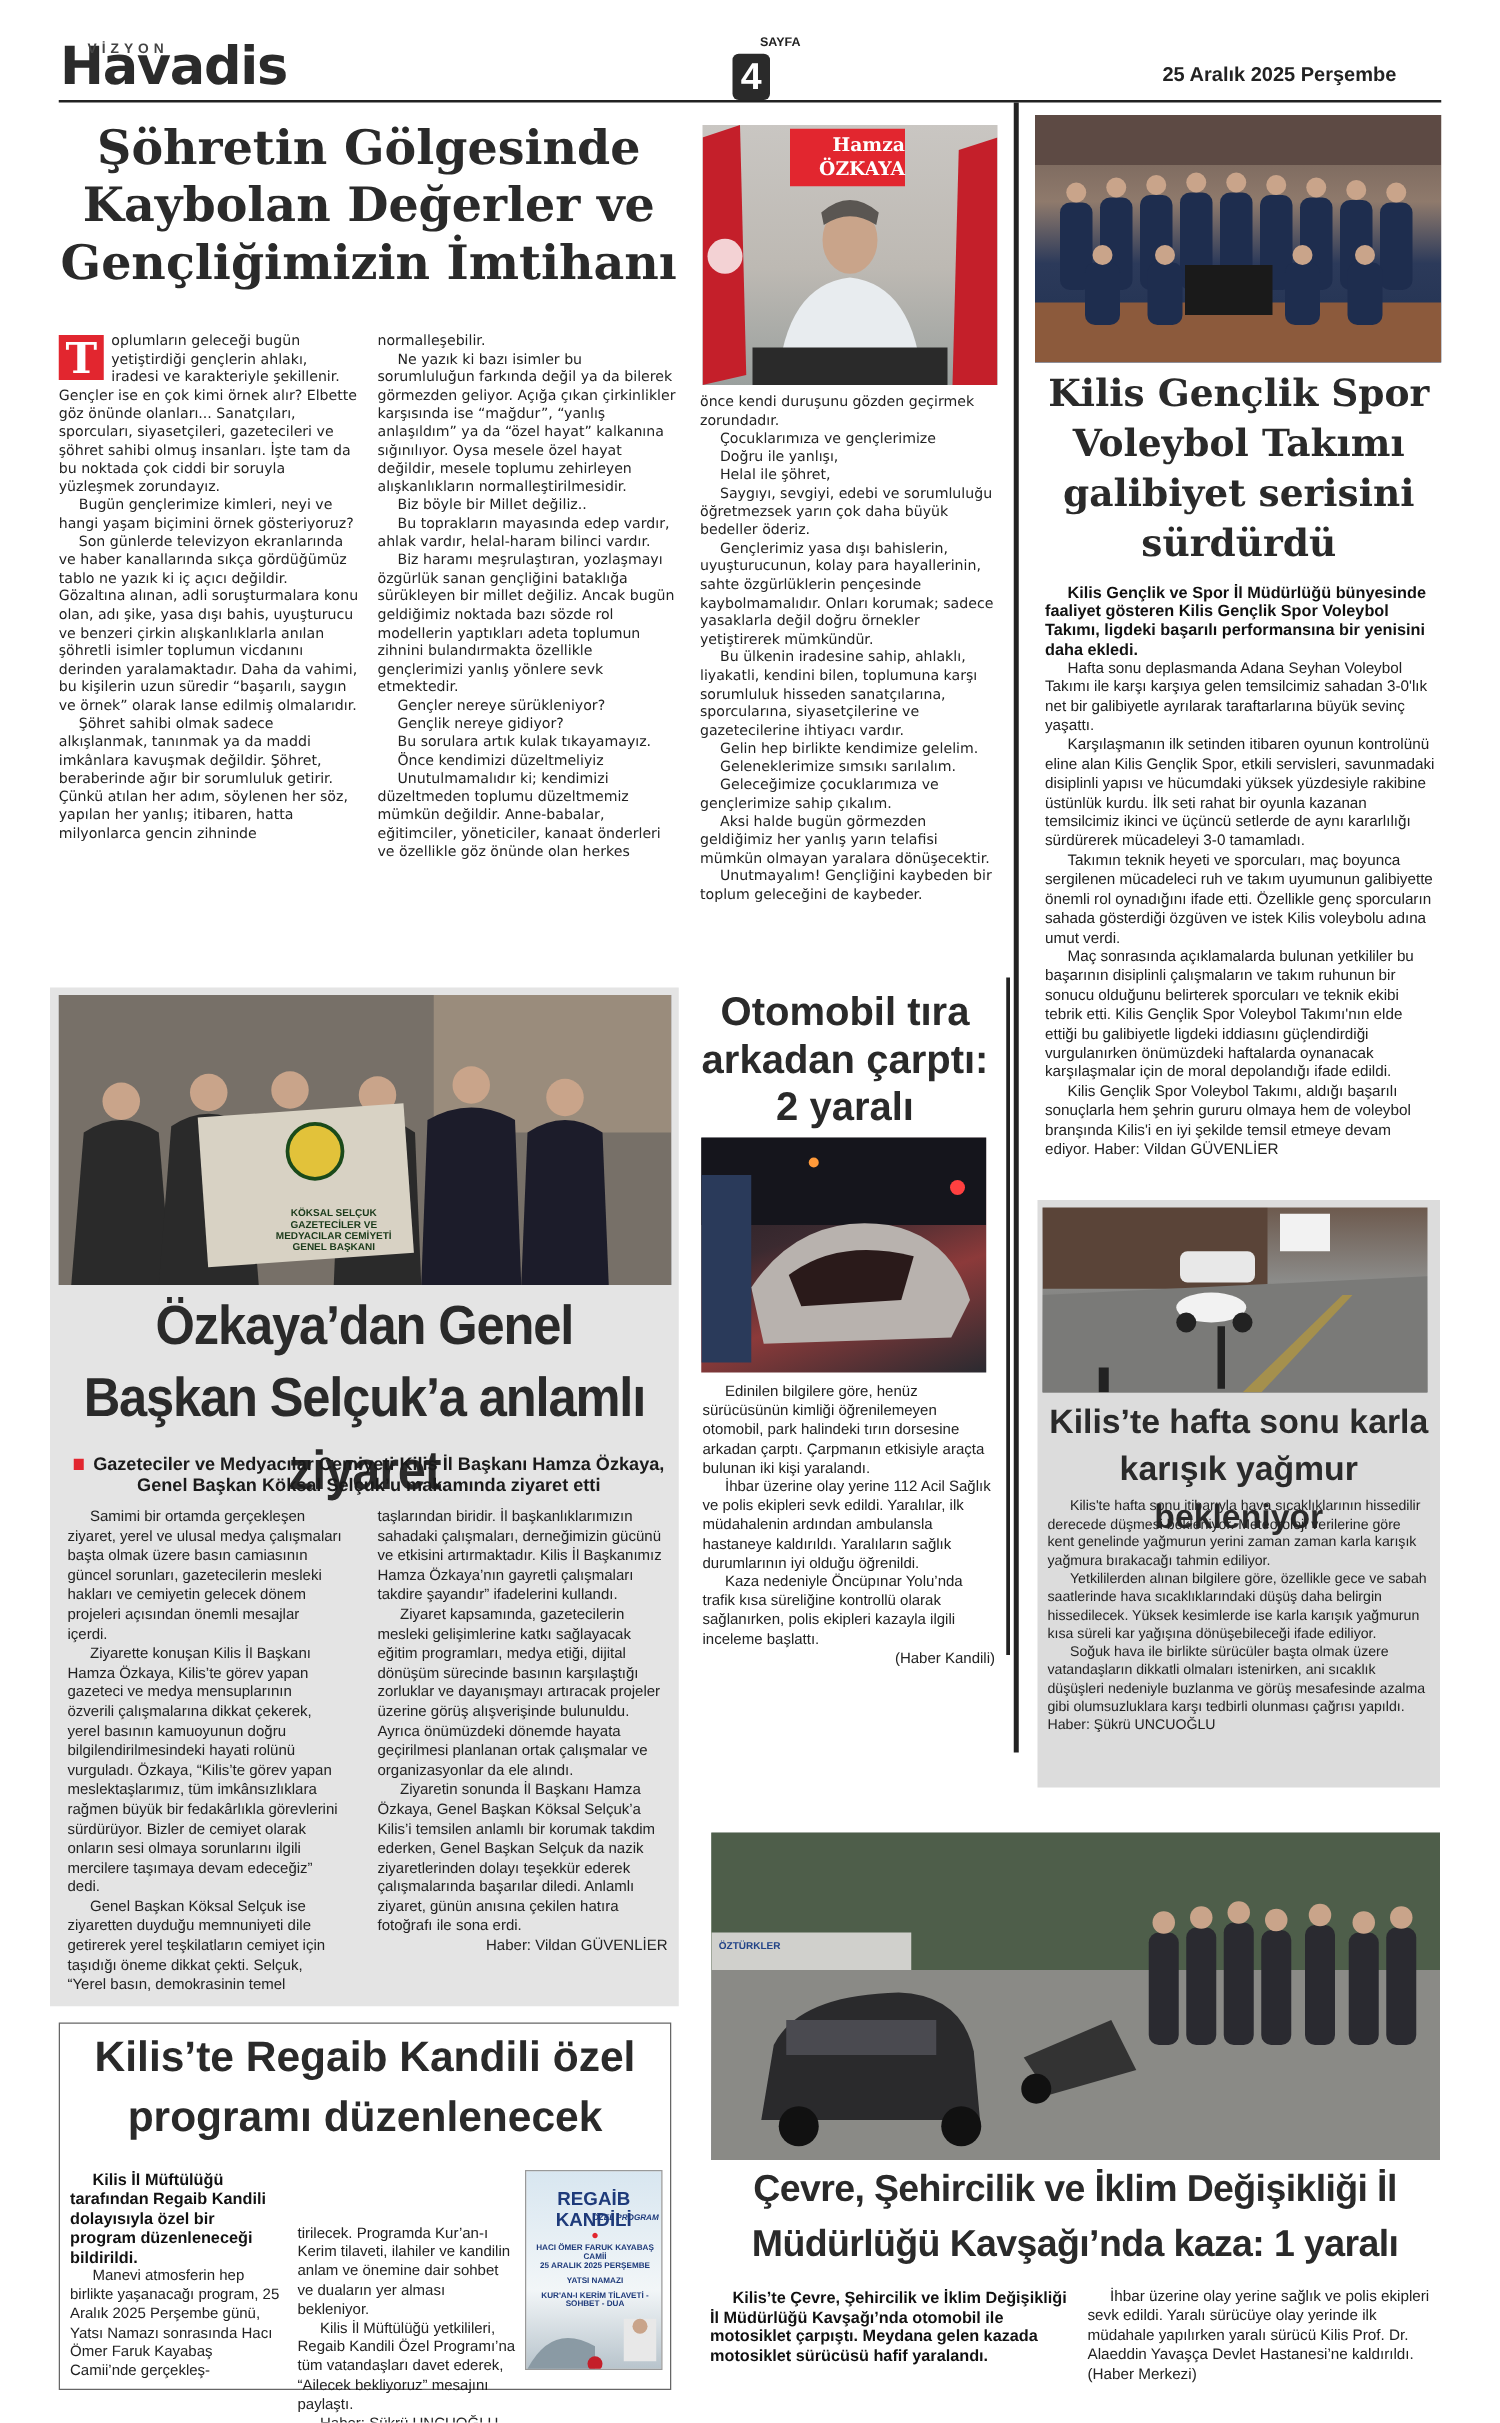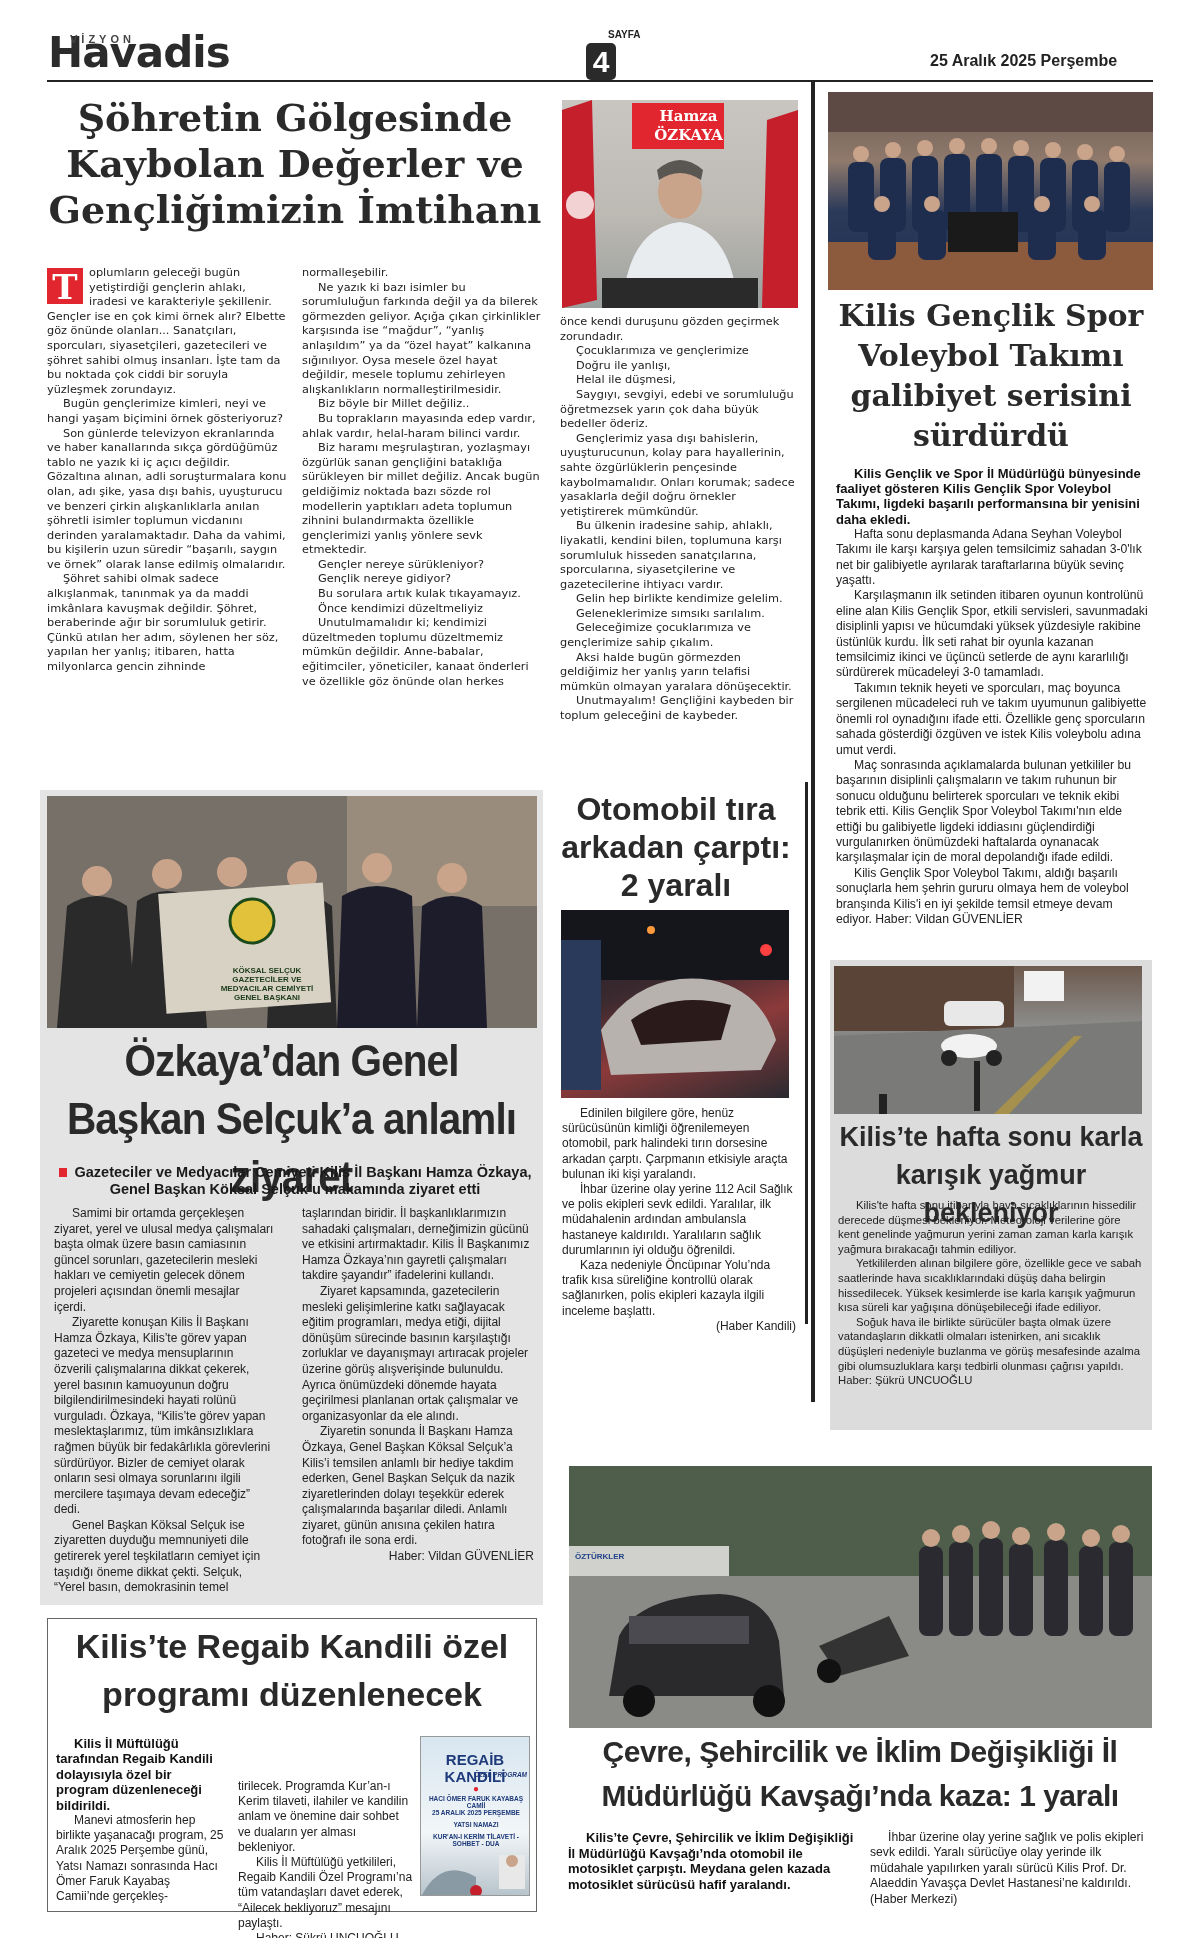--- a/index.html
+++ b/index.html
@@ -32,7 +32,7 @@
   
   .photo { overflow: hidden; }
   .ph-hamza { left: 562px; top: 100px; width: 236px; height: 208px; background: linear-gradient(180deg,#c9c6c2 0%,#bdb9b3 55%,#9aa09e 100%); }
-  .hamza-label { left: 632px; top: 103px; width: 92px; height: 46px; background: #e2262f; color: #fff; font-family: "DejaVu Serif", serif; font-weight: bold; font-size: 15px; line-height: 19px; text-align: center; padding-top: 4px; padding-left: 21px; }
+  .hamza-label { left: 632px; top: 103px; width: 92px; height: 46px; background: #e2262f; color: #fff; font-family: "DejaVu Serif", serif; font-weight: bold; font-size: 15px; line-height: 19px; text-align: right; padding-top: 4px; padding-left: 21px; }
   .ph-volley { left: 828px; top: 92px; width: 325px; height: 198px; background: linear-gradient(180deg,#6b5a52 0%,#8f7a6c 35%,#2c3a5a 60%,#1f3050 100%); }
   .ph-visit { left: 47px; top: 796px; width: 490px; height: 232px; background: linear-gradient(180deg,#6d6a66 0%,#8a7f74 35%,#3c3a38 70%,#2a2a2a 100%); }
   .ph-crash1 { left: 561px; top: 910px; width: 228px; height: 188px; background: linear-gradient(160deg,#1a1a20 0%,#3b2a30 40%,#8c3a3a 65%,#2a2a30 100%); }

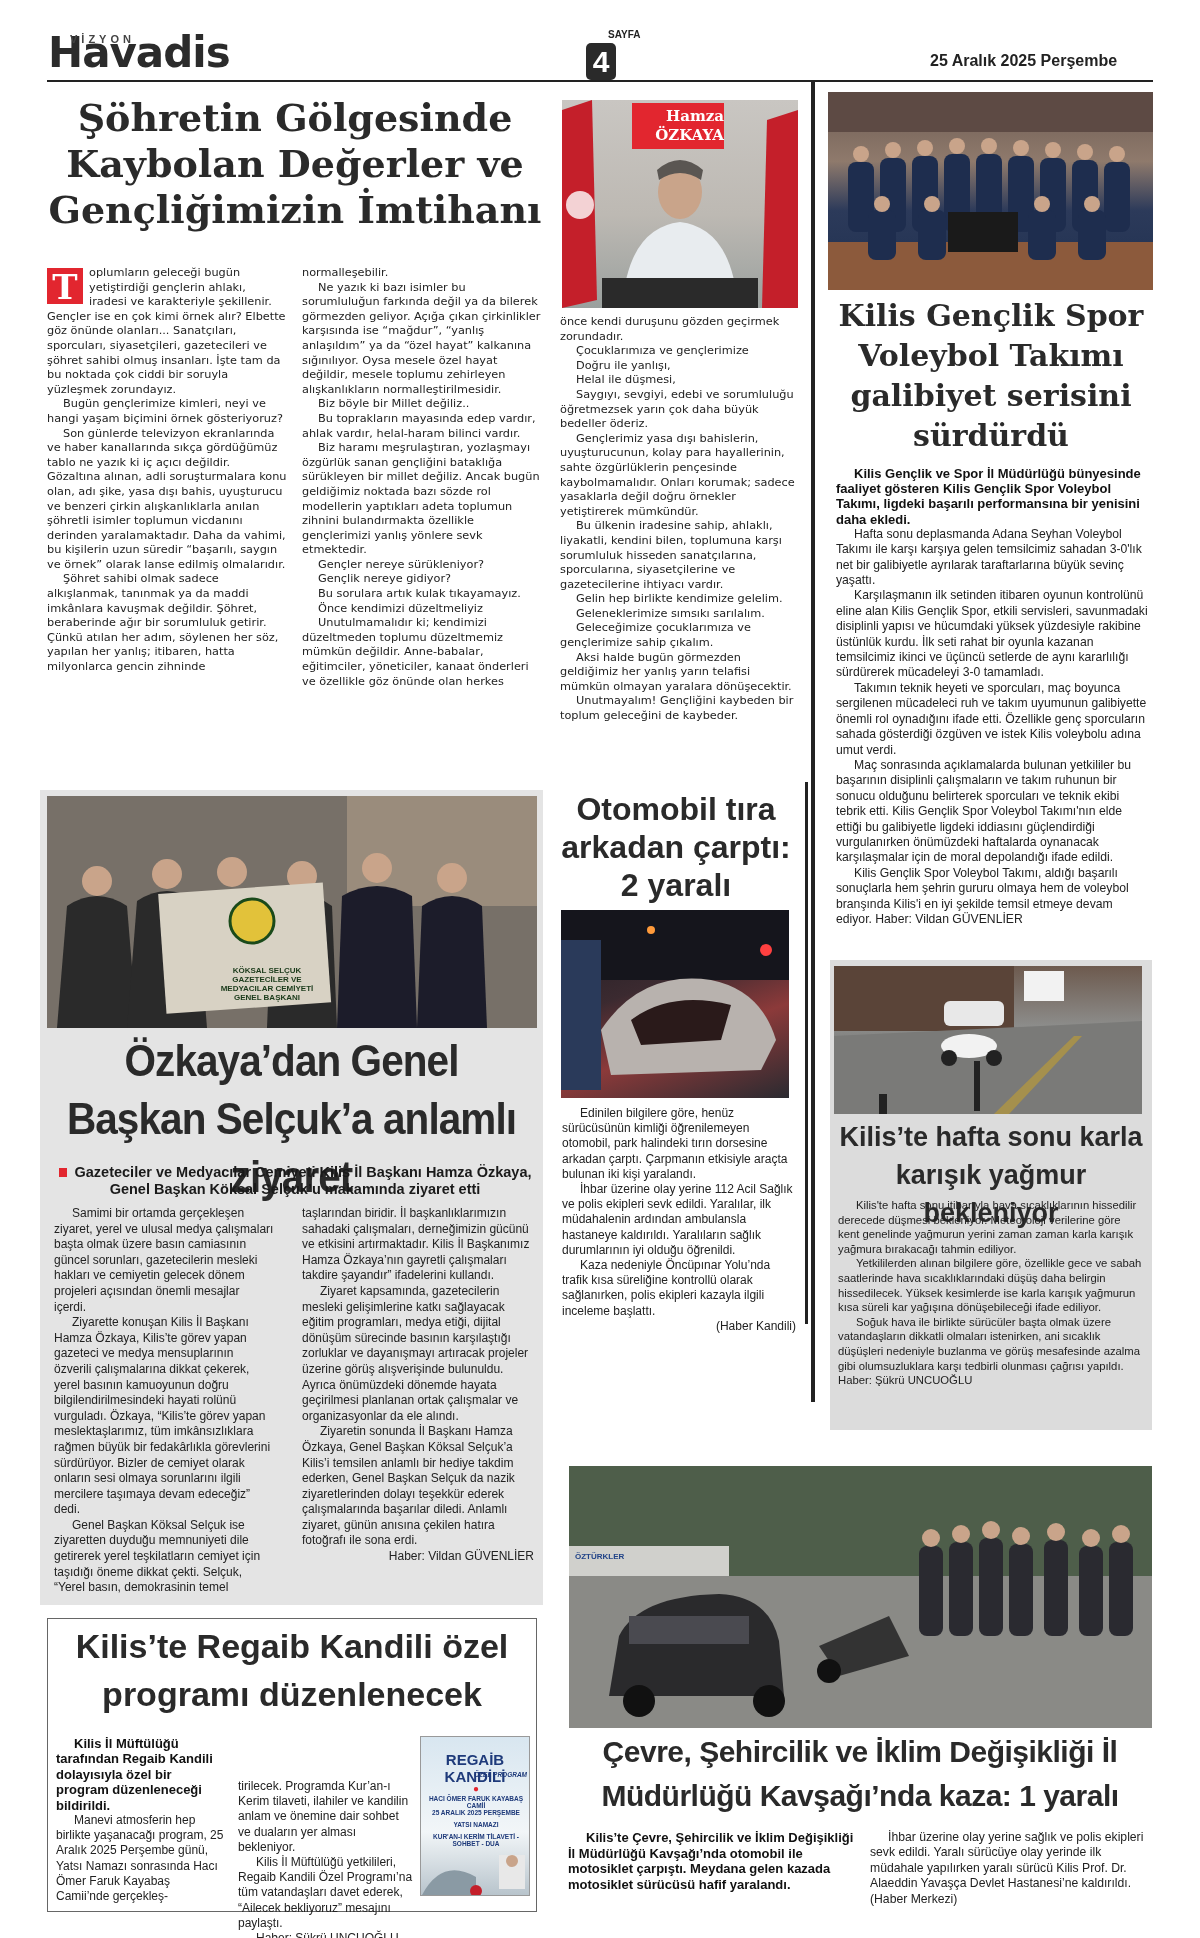--- a/index.html
+++ b/index.html
@@ -119,7 +119,7 @@
   <p style="text-indent:0;">önce kendi duruşunu gözden geçirmek zorundadır.</p>
   <p>Çocuklarımıza ve gençlerimize</p>
   <p>Doğru ile yanlışı,</p>
-  <p>Helal ile düşmesi,</p>
+  <p>Helal ile şöhret,</p>
   <p>Saygıyı, sevgiyi, edebi ve sorumluluğu öğretmezsek yarın çok daha büyük bedeller öderiz.</p>
   <p>Gençlerimiz yasa dışı bahislerin, uyuşturucunun, kolay para hayallerinin, sahte özgürlüklerin pençesinde kaybolmamalıdır. Onları korumak; sadece yasaklarla değil doğru örnekler yetiştirerek mümkündür.</p>
   <p>Bu ülkenin iradesine sahip, ahlaklı, liyakatli, kendini bilen, toplumuna karşı sorumluluk hisseden sanatçılarına, sporcularına, siyasetçilerine ve gazetecilerine ihtiyacı vardır.</p>

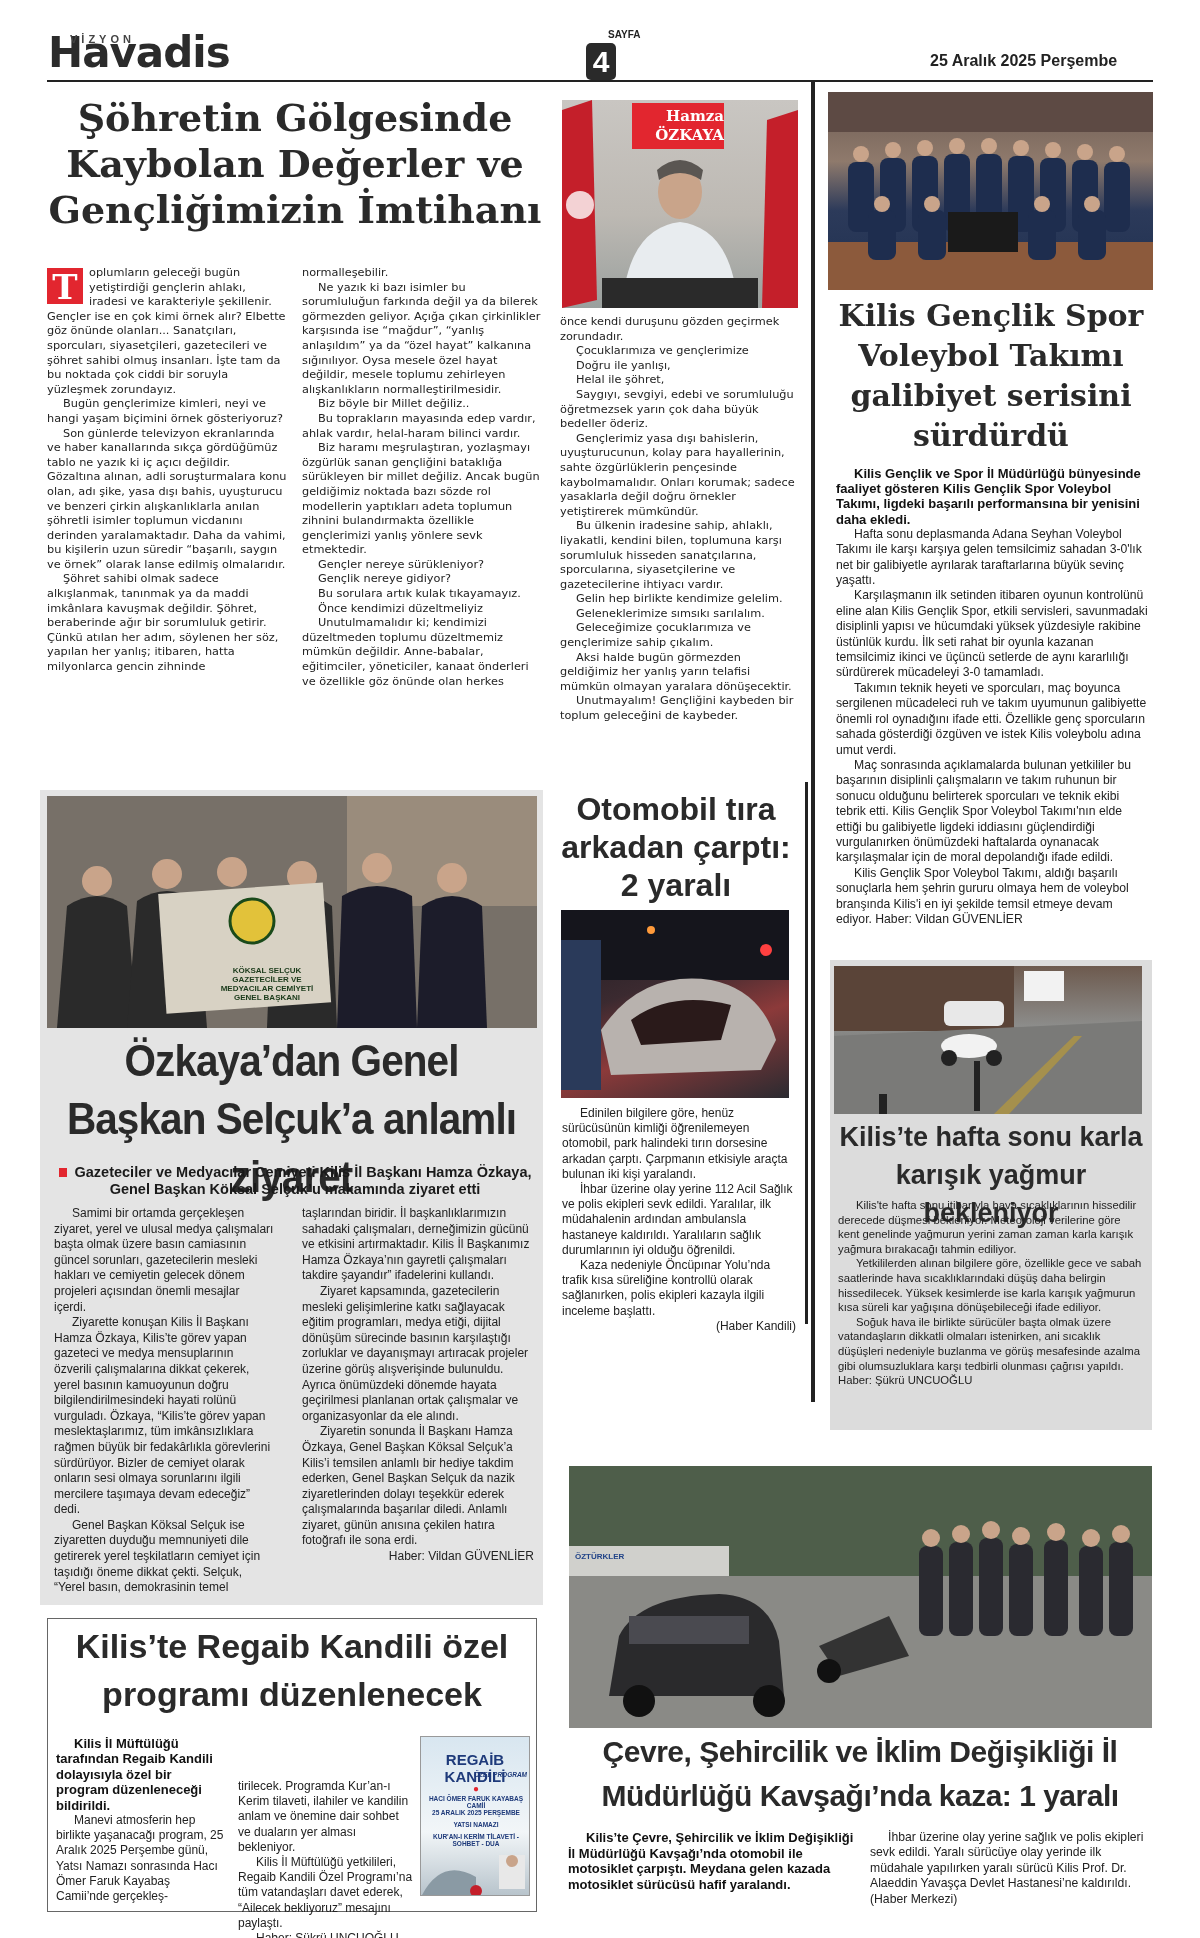--- a/index.html
+++ b/index.html
@@ -214,7 +214,7 @@
 <div class="abs arial-txt" style="left:302px; top:1206px; width:232px; font-size:12px; line-height:15.6px;">
   <p style="text-indent:0;">taşlarından biridir. İl başkanlıklarımızın sahadaki çalışmaları, derneğimizin gücünü ve etkisini artırmaktadır. Kilis İl Başkanımız Hamza Özkaya’nın gayretli çalışmaları takdire şayandır” ifadelerini kullandı.</p>
   <p>Ziyaret kapsamında, gazetecilerin mesleki gelişimlerine katkı sağlayacak eğitim programları, medya etiği, dijital dönüşüm sürecinde basının karşılaştığı zorluklar ve dayanışmayı artıracak projeler üzerine görüş alışverişinde bulunuldu. Ayrıca önümüzdeki dönemde hayata geçirilmesi planlanan ortak çalışmalar ve organizasyonlar da ele alındı.</p>
-  <p>Ziyaretin sonunda İl Başkanı Hamza Özkaya, Genel Başkan Köksal Selçuk’a Kilis’i temsilen anlamlı bir hediye takdim ederken, Genel Başkan Selçuk da nazik ziyaretlerinden dolayı teşekkür ederek çalışmalarında başarılar diledi. Anlamlı ziyaret, günün anısına çekilen hatıra fotoğrafı ile sona erdi.</p>
+  <p>Ziyaretin sonunda İl Başkanı Hamza Özkaya, Genel Başkan Köksal Selçuk’a Kilis’i temsilen anlamlı bir korumak takdim ederken, Genel Başkan Selçuk da nazik ziyaretlerinden dolayı teşekkür ederek çalışmalarında başarılar diledi. Anlamlı ziyaret, günün anısına çekilen hatıra fotoğrafı ile sona erdi.</p>
   <p class="byline">Haber: Vildan GÜVENLİER</p>
 </div>
 

